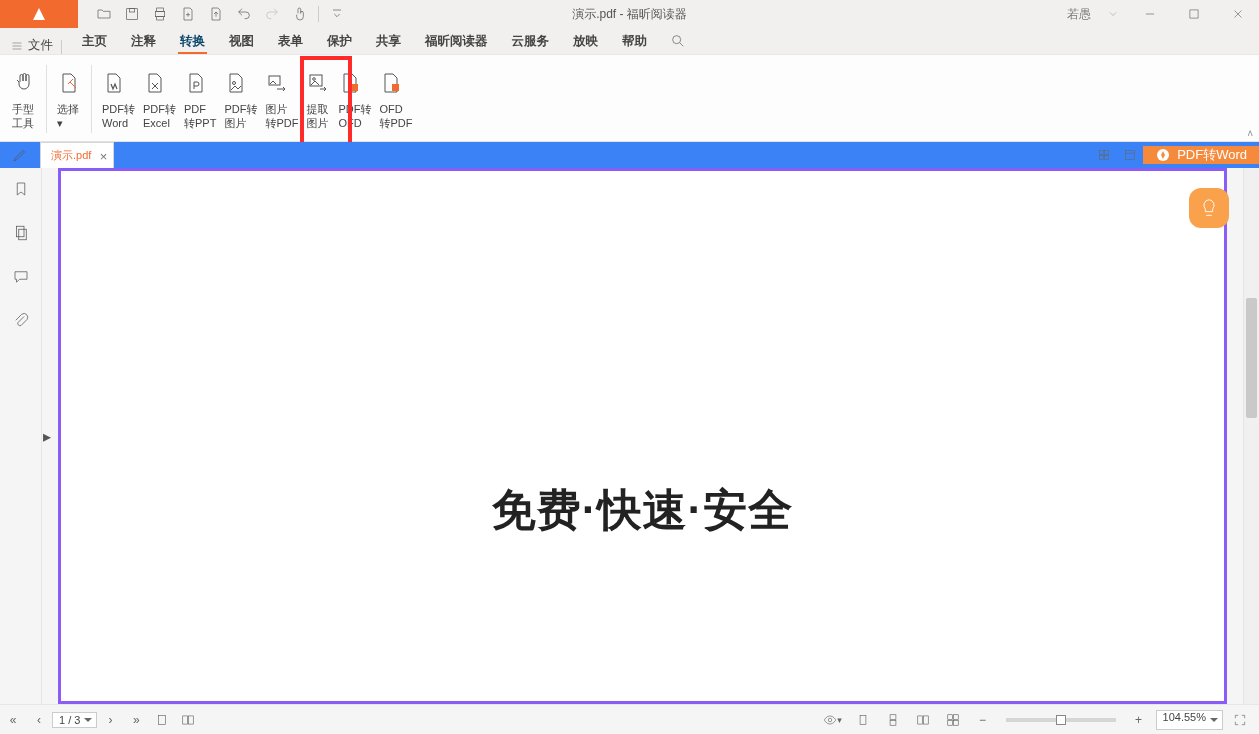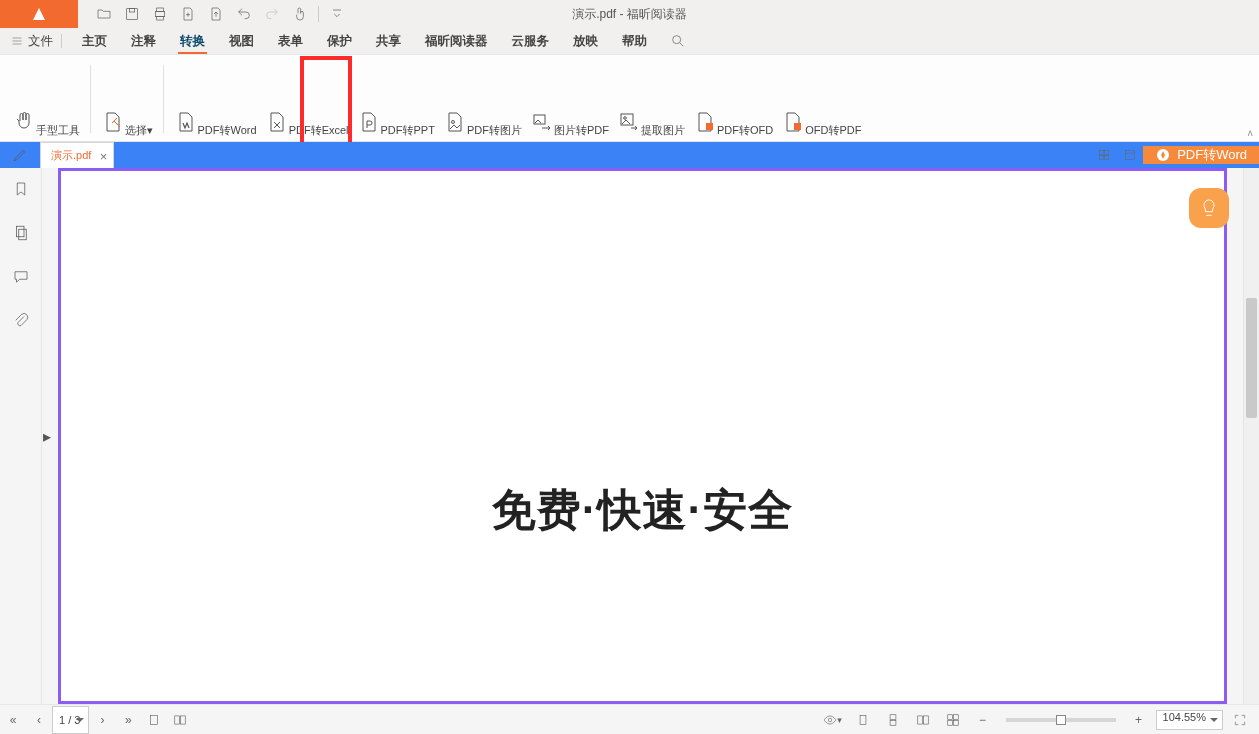--- a/index.html
+++ b/index.html
@@ -145,6 +145,29 @@
       </div>
   </div>
   <div class="title-text">演示.pdf - 福昕阅读器</div>
+  <div class="title-right">
+    <span class="user-name">若愚</span>
+    <div class="dd-chev">
+        <svg width="12" height="12" viewBox="0 0 24 24">
+          <path d="M6 9l6 6 6-6" stroke="#888" fill="none"></path>
+        </svg>
+      </div>
+    <div class="win-ctrl">
+        <svg viewBox="0 0 24 24">
+          <path d="M5 12h14"></path>
+        </svg>
+      </div>
+    <div class="win-ctrl">
+        <svg viewBox="0 0 24 24">
+          <rect x="5" y="5" width="14" height="14"></rect>
+        </svg>
+      </div>
+    <div class="win-ctrl">
+        <svg viewBox="0 0 24 24">
+          <path d="M6 6l12 12M18 6L6 18"></path>
+        </svg>
+      </div>
+  </div>
 </div>
 
 <div class="menu-bar">

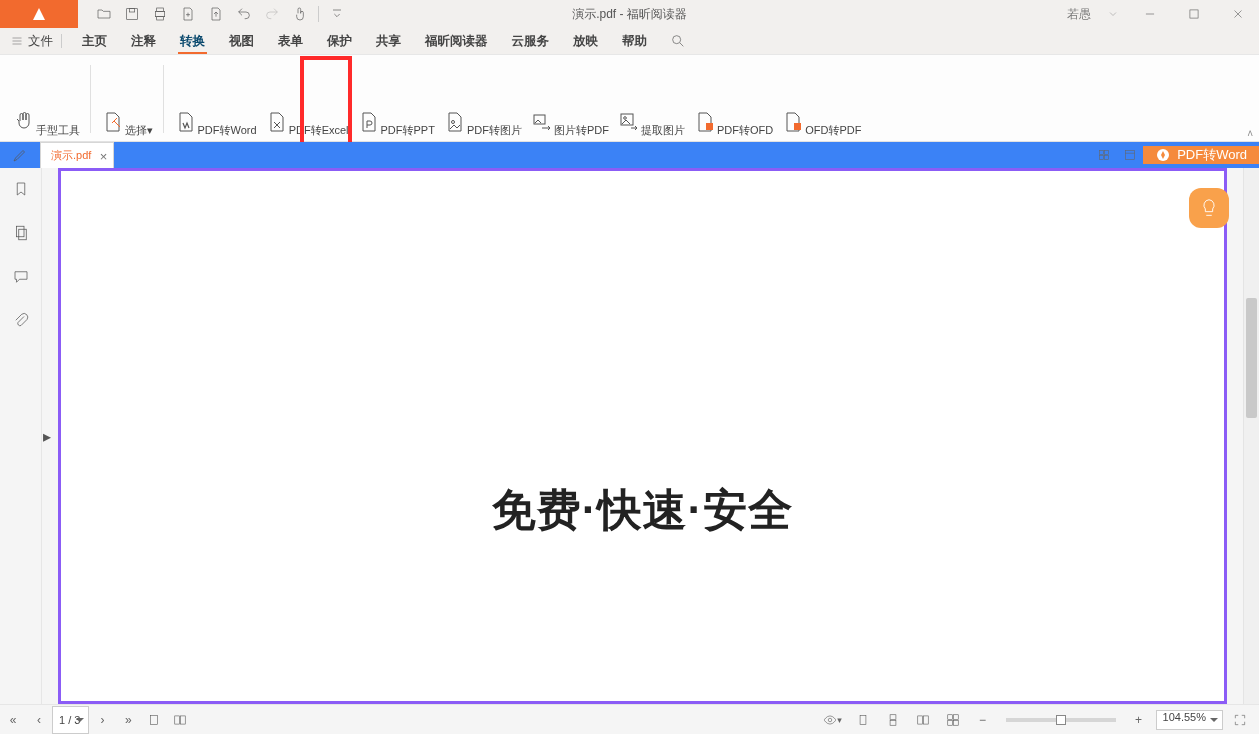--- a/index.html
+++ b/index.html
@@ -21,7 +21,7 @@
   .dd-chev { width:28px; height:28px; display:flex; align-items:center; justify-content:center; color:#888; cursor:pointer;}
 
   
-  .menu-bar { height: 26px; background:#f2f0ee; display:flex; align-items:center; padding-left:10px; font-size:12.5px; color:#444; }
+  .menu-bar { height: 26px; background:#f2f0ee; display:flex; align-items:flex-end; padding-left:10px; font-size:12.5px; color:#444; }
   .file-menu { display:flex; align-items:center; gap:4px; cursor:pointer;}
   .menu-sep { width:1px; height:14px; background:#ccc; margin:0 8px;}
   .tab { padding:0 12px; height:26px; display:flex; align-items:center; cursor:pointer;font-weight:bold;}

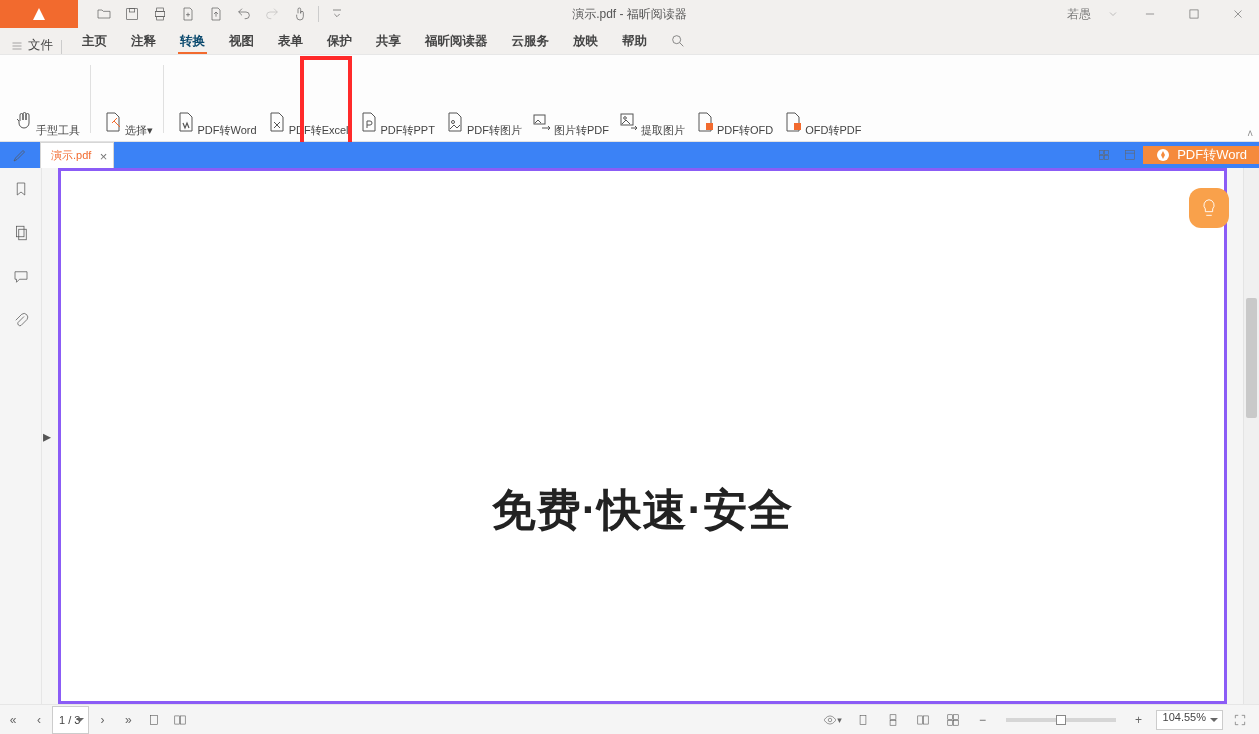--- a/index.html
+++ b/index.html
@@ -31,7 +31,7 @@
 
   
   .ribbon { height: 88px; background:#fdfdfd; border-bottom:1px solid #e2e2e2; border-top:1px solid #e7e7e7; display:flex; align-items:stretch; padding:4px 8px 2px; position:relative;}
-  .ribbon-group { display:flex; flex-direction:row; align-items:flex-end; justify-content:center; padding:2px 4px; cursor:pointer;}
+  .ribbon-group { display:flex; flex-direction:column; align-items:flex-start; justify-content:center; padding:2px 4px; cursor:pointer;}
   .ribbon-group .icon-area{ height:30px; display:flex; align-items:center; justify-content:center;}
   .ribbon-group .icon-area svg { width:24px; height:24px; stroke:#555; fill:none; }
   .ribbon-group .lbl { font-size:11px; color:#444; line-height:14px; margin-top:4px; text-align:center;}

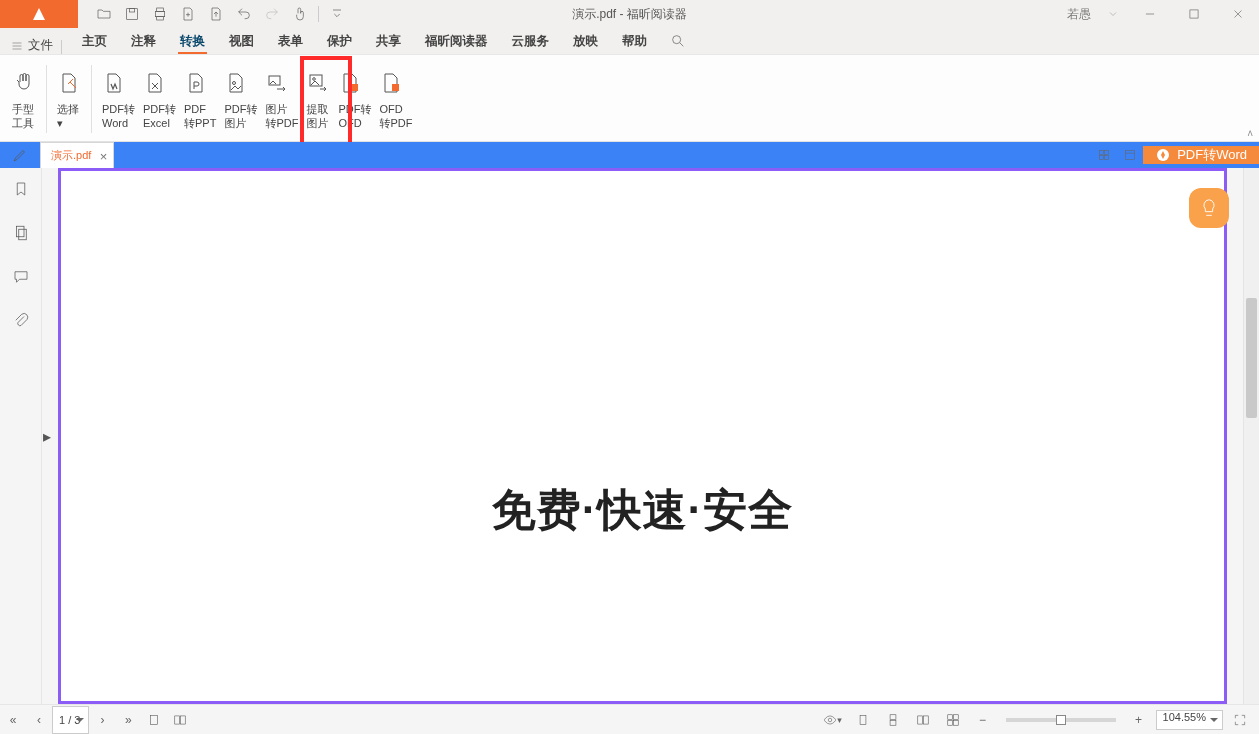--- a/index.html
+++ b/index.html
@@ -69,7 +69,7 @@
   
   .status { position:absolute; left:0; right:0; bottom:0; height:30px; background:#f5f5f5; border-top:1px solid #e6e6e6; display:flex; align-items:center; font-size:12px; color:#444; }
   .sb-btn { width:26px; height:26px; display:flex; align-items:center; justify-content:center; color:#666; cursor:pointer;}
-  .page-sel { height:28px; border:1px solid #ccc; background:#fff; display:flex; align-items:center; padding:0 8px 0 6px; font-size:11px; position:relative; cursor:pointer;}
+  .page-sel { height:16px; border:1px solid #ccc; background:#fff; display:flex; align-items:center; padding:0 16px 0 6px; font-size:11px; position:relative; cursor:pointer;}
   .page-sel::after{content:""; position:absolute; right:4px; top:50%; transform:translateY(-25%); border:4px solid transparent; border-top-color:#666;}
   .status-right { position:absolute; right:6px; top:0; bottom:0; display:flex; align-items:center; gap:4px;}
   .zoom-track { width:110px; height:4px; background:#d6d6d6; position:relative; margin:0 6px;}

